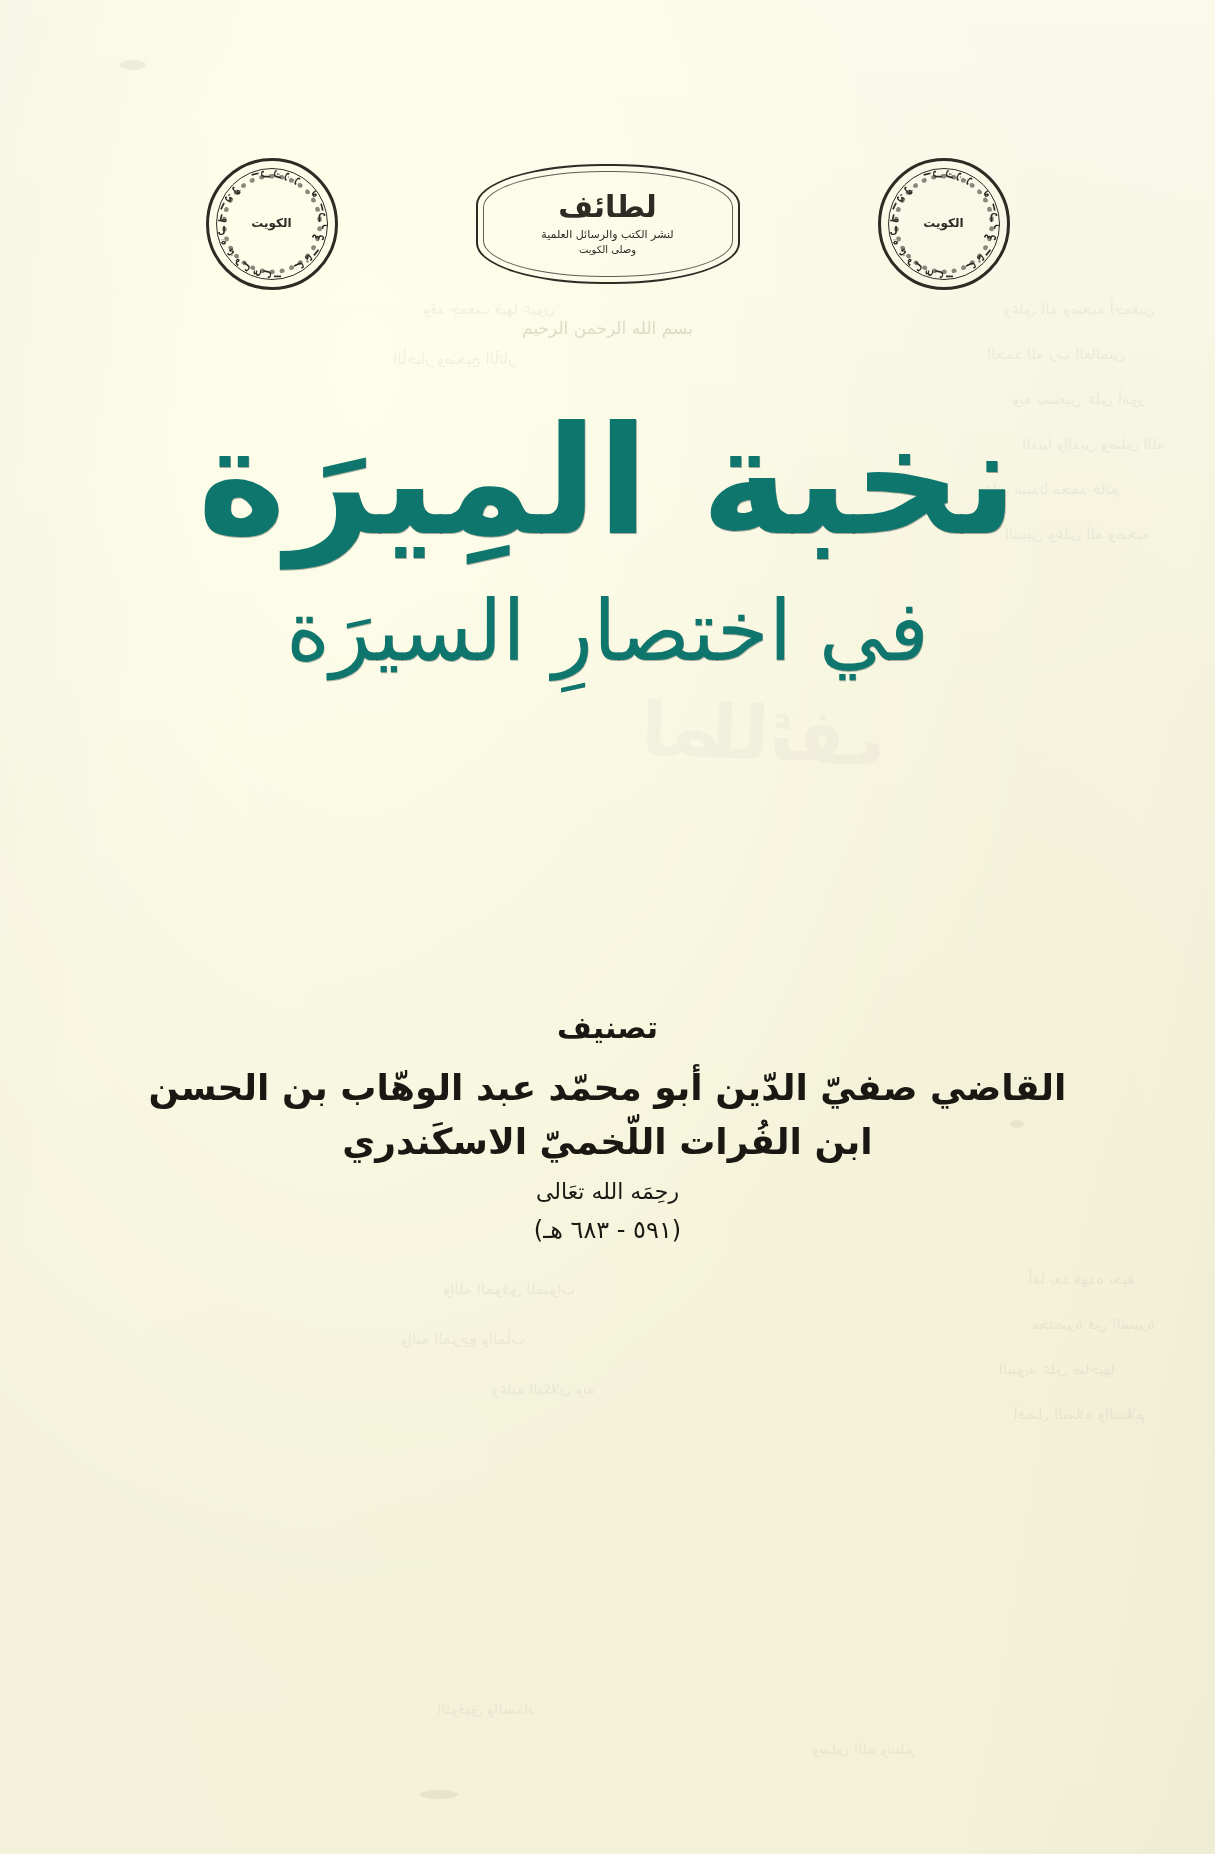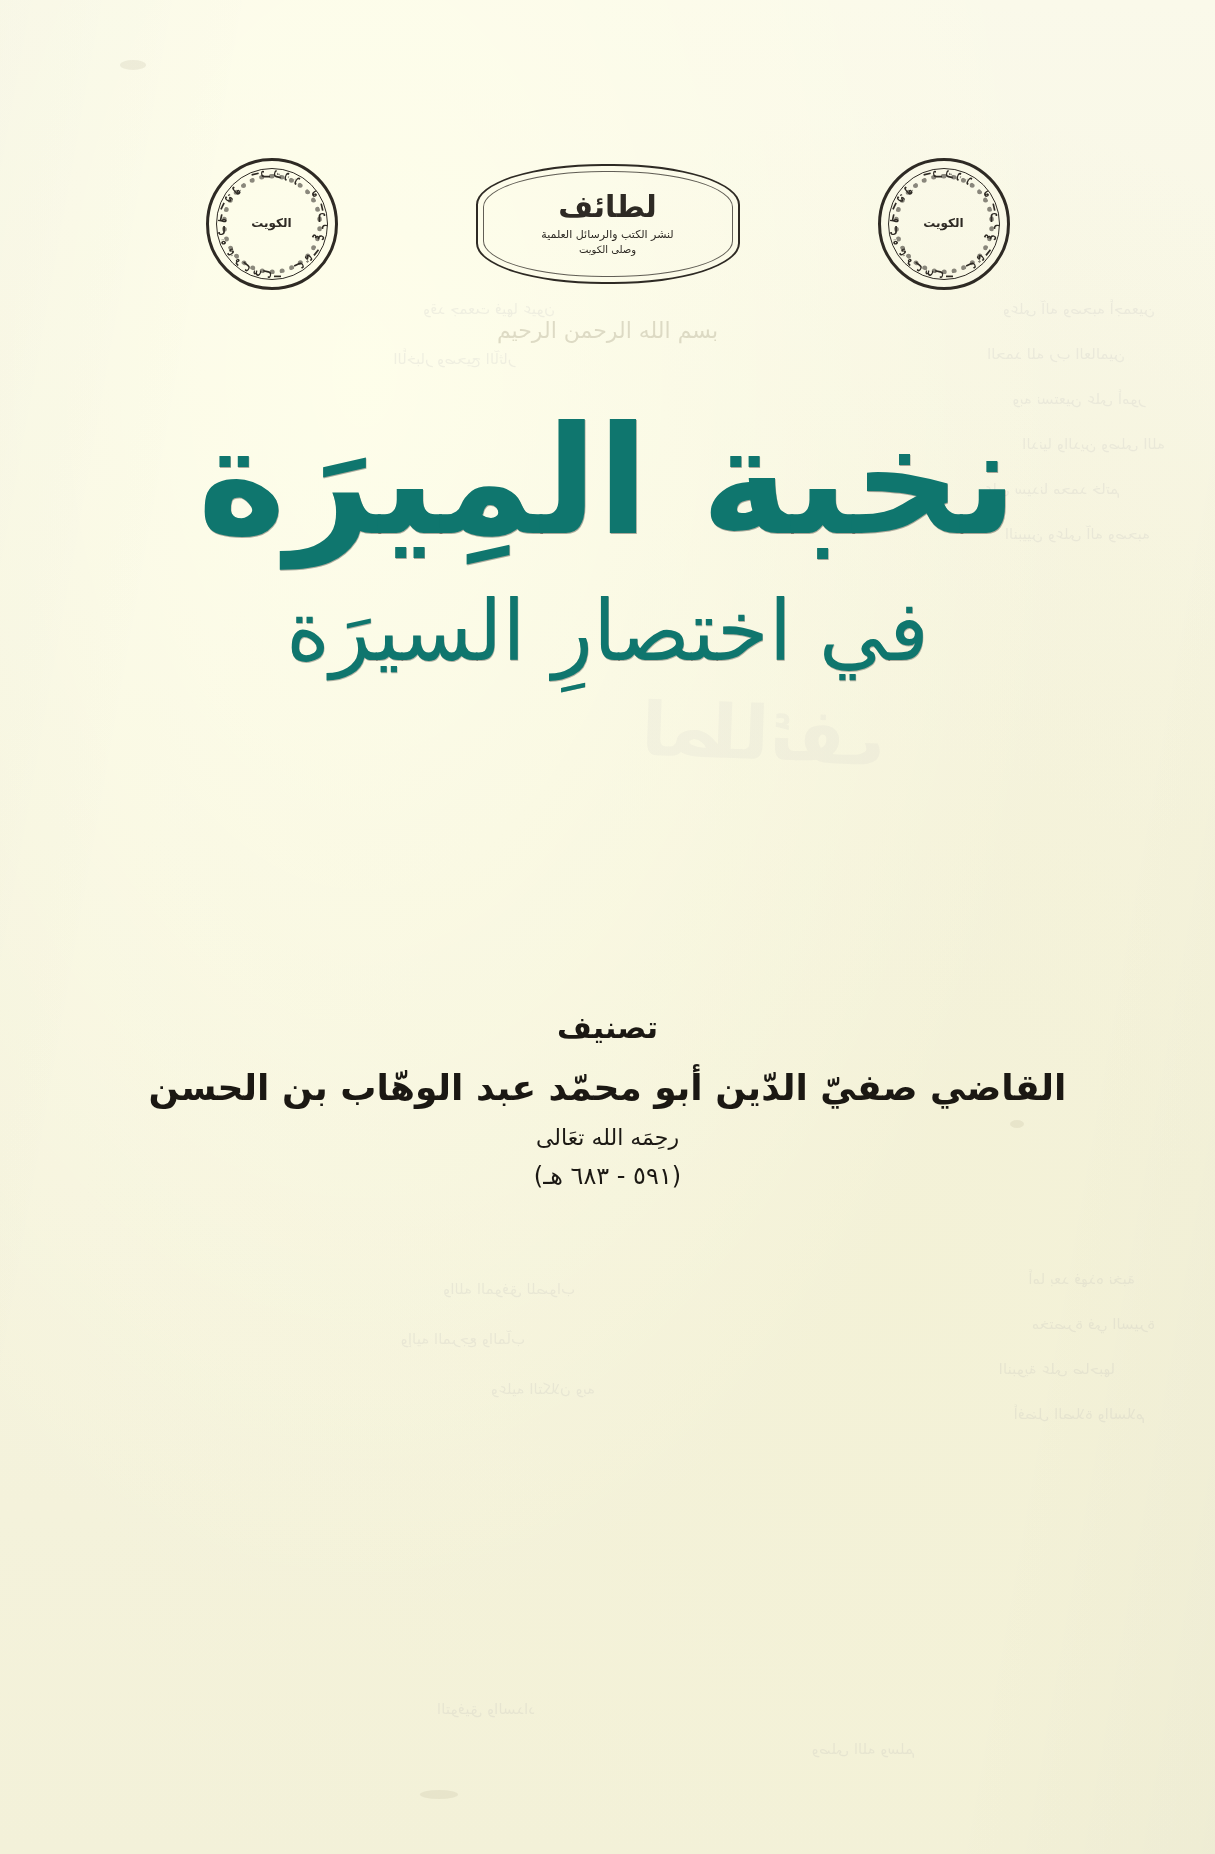--- a/index.html
+++ b/index.html
@@ -174,7 +174,7 @@
     left: 0;
     right: 0;
     text-align: center;
-    font-size: 22px;
+    font-size: 17px;
     color: #b9b49a;
     opacity: 0.45;
   }

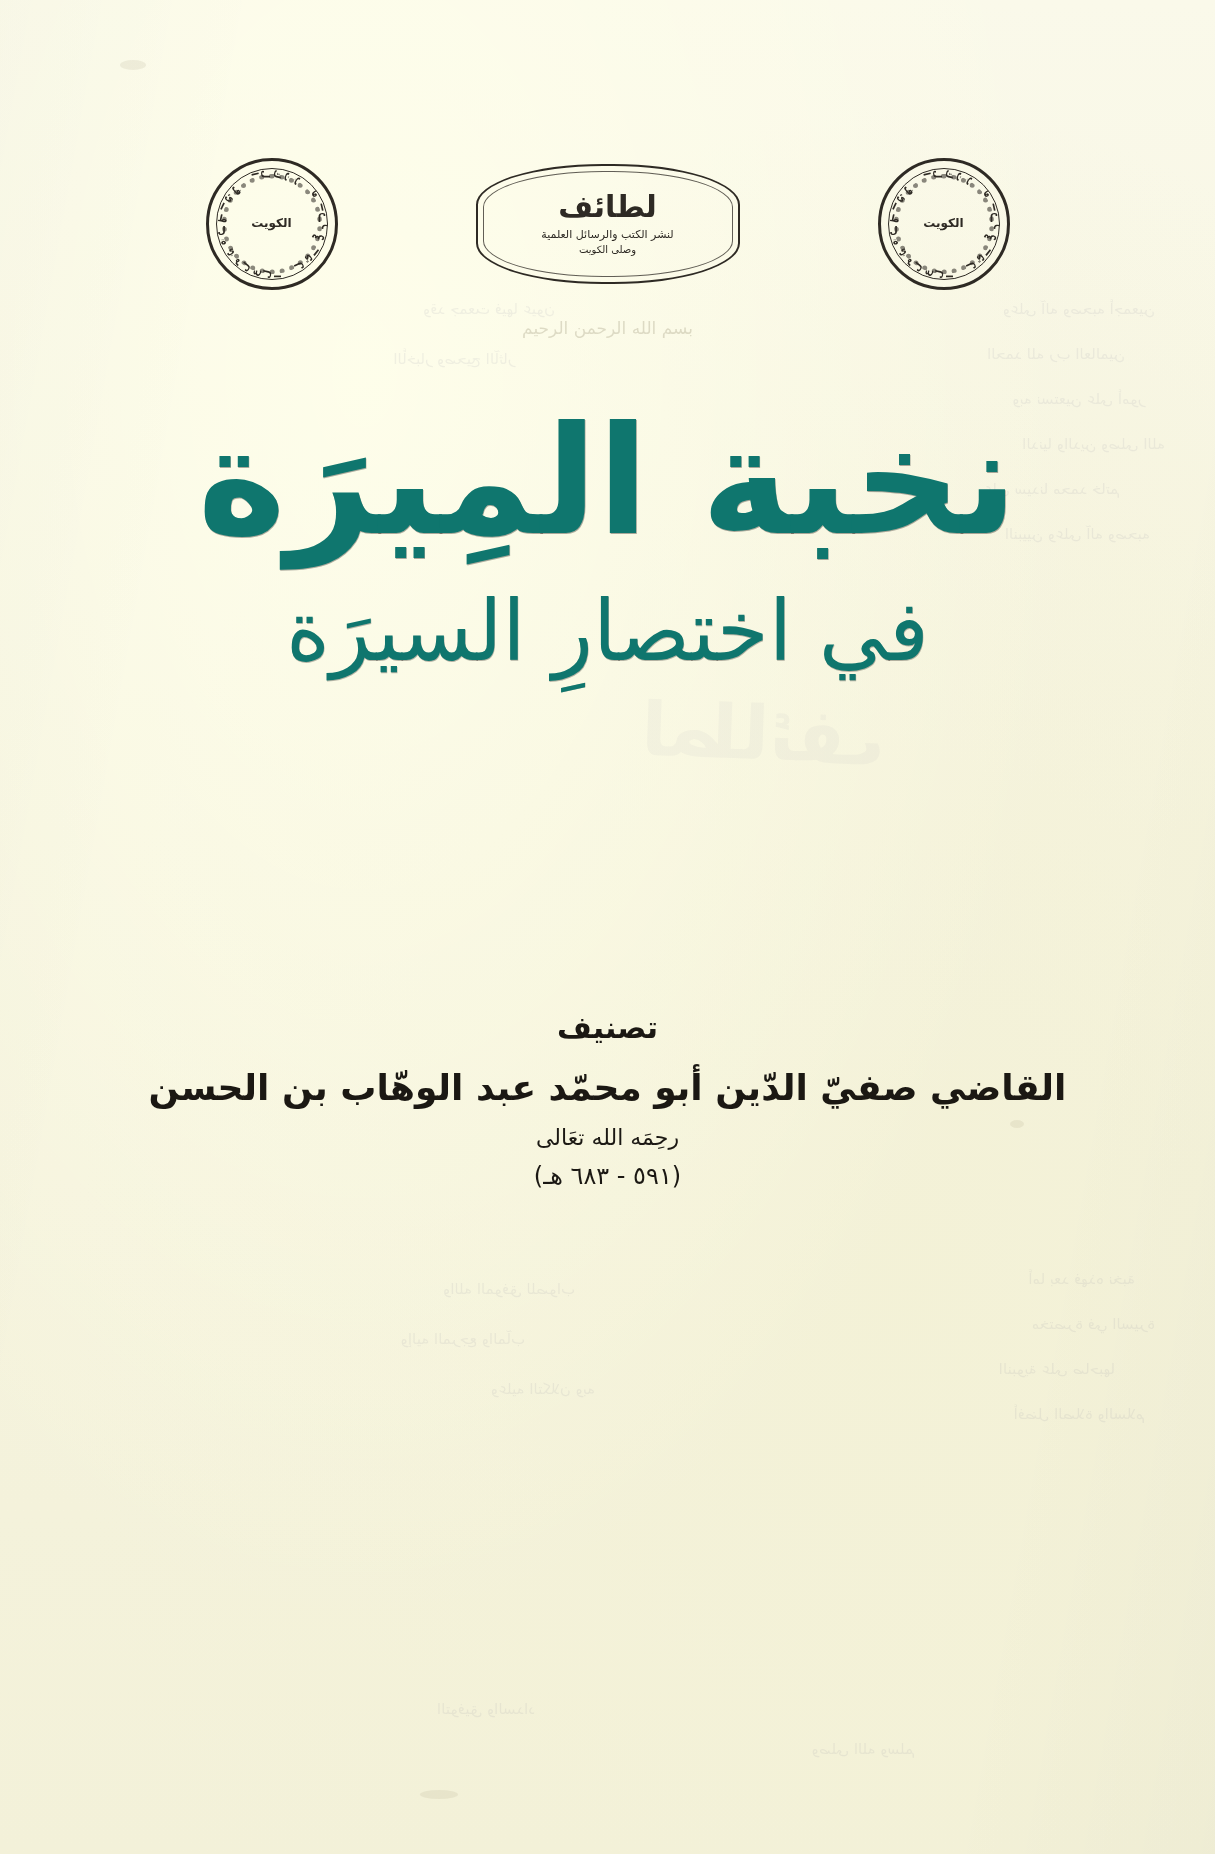--- a/index.html
+++ b/index.html
@@ -388,6 +388,7 @@
   <div class="author-block">
     <div class="authored-by">تصنيف</div>
     <div class="author-name-1">القاضي صفيّ الدّين أبو محمّد عبد الوهّاب بن الحسن</div>
+    <div class="author-name-2">ابن الفُرات اللّخميّ الاسكَندري</div>
     <div class="author-prayer">رحِمَه الله تعَالى</div>
     <div class="author-dates">(٥٩١ - ٦٨٣ هـ)</div>
   </div>

